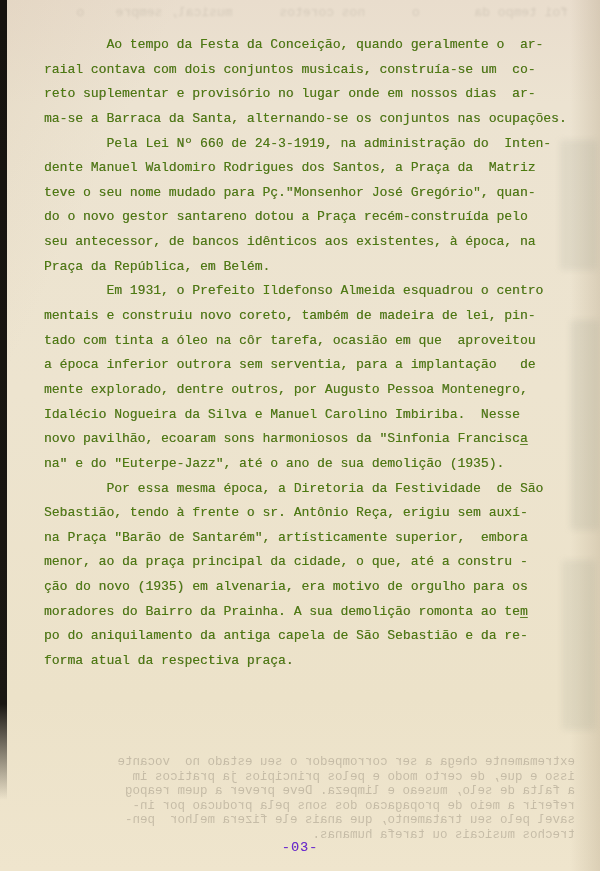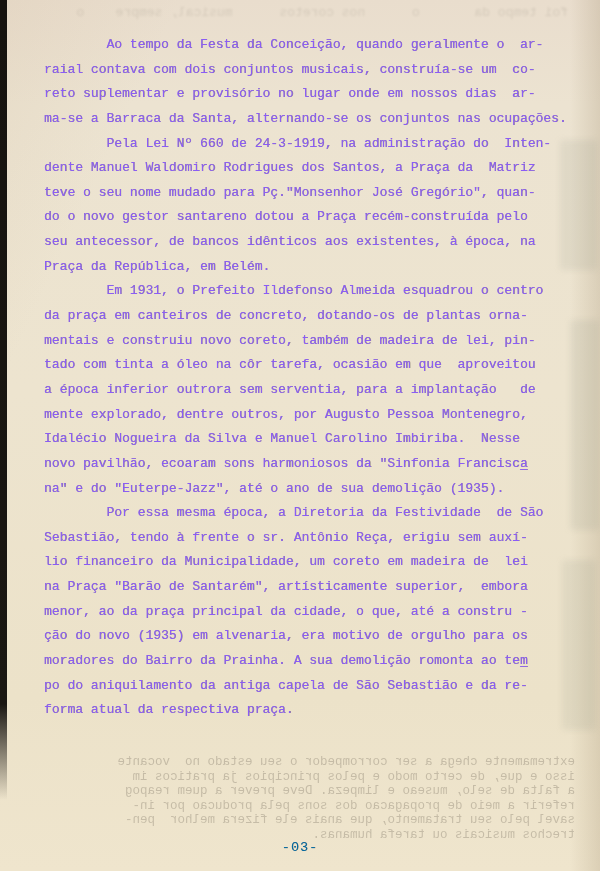--- a/index.html
+++ b/index.html
@@ -38,7 +38,7 @@
     left: 44px;
     top: 33px;
     width: 530px;
-    color: #8b5cf6;
+    color: #4d7c0f;
     text-shadow: 0.3px 0.3px 0.3px rgba(78,71,64,0.55);
   }
   .line {

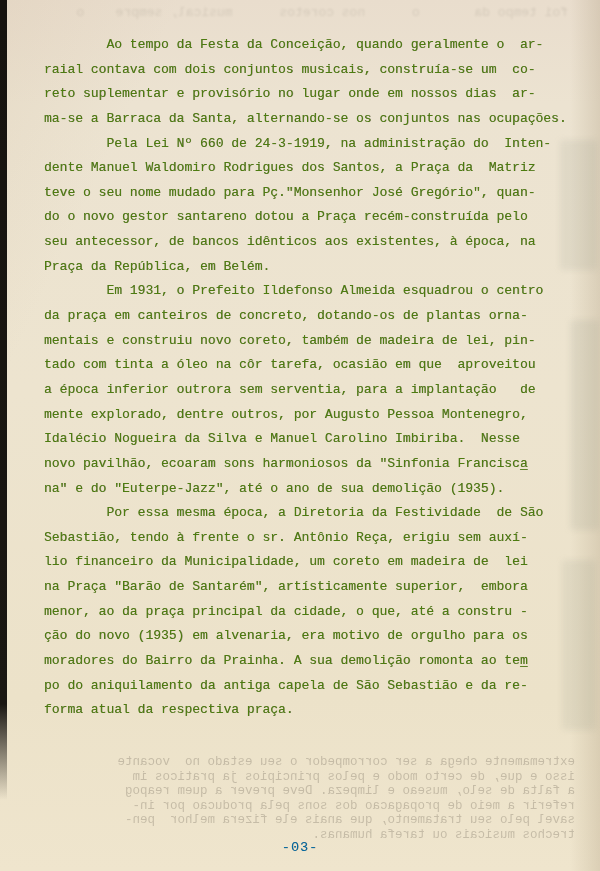--- a/index.html
+++ b/index.html
@@ -132,7 +132,6 @@
     </div>
     <div>
       <div class="line">        Em 1931, o Prefeito Ildefonso Almeida esquadrou o centro</div>
-      <div class="line">da praça em canteiros de concreto, dotando-os de plantas orna-</div>
       <div class="line">mentais e construiu novo coreto, também de madeira de lei, pin-</div>
       <div class="line">tado com tinta a óleo na côr tarefa, ocasião em que  aproveitou</div>
       <div class="line">a época inferior outrora sem serventia, para a implantação   de</div>

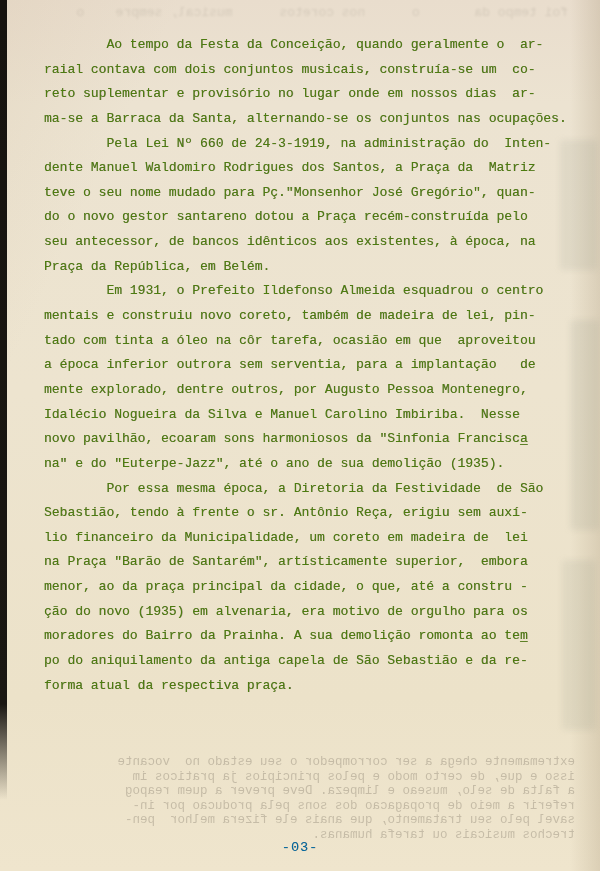--- a/index.html
+++ b/index.html
@@ -143,7 +143,6 @@
     <div>
       <div class="line">        Por essa mesma época, a Diretoria da Festividade  de São</div>
       <div class="line">Sebastião, tendo à frente o sr. Antônio Reça, erigiu sem auxí-</div>
-      <div class="line">lio financeiro da Municipalidade, um coreto em madeira de  lei</div>
       <div class="line">na Praça "Barão de Santarém", artísticamente superior,  embora</div>
       <div class="line">menor, ao da praça principal da cidade, o que, até a constru -</div>
       <div class="line">ção do novo (1935) em alvenaria, era motivo de orgulho para os</div>

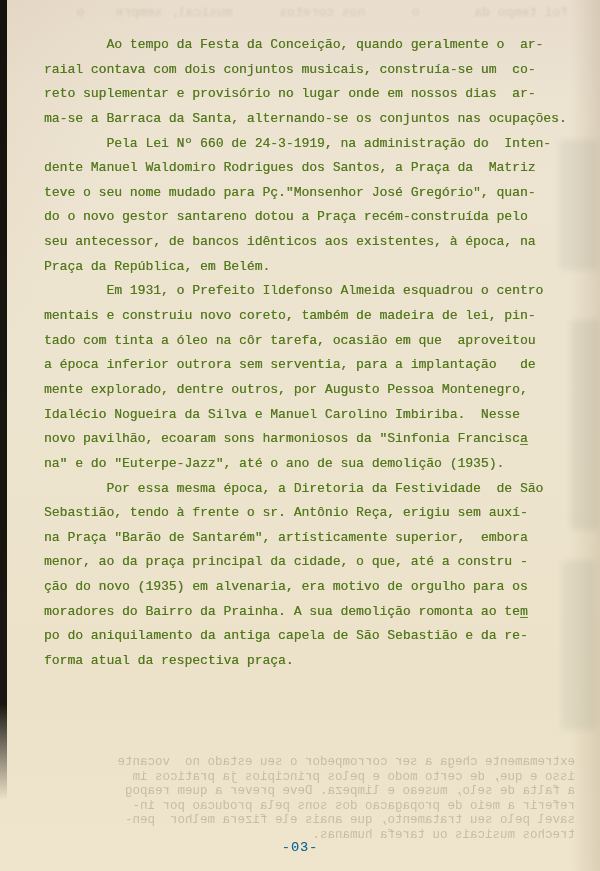--- a/index.html
+++ b/index.html
@@ -98,7 +98,7 @@
     text-align: center;
     font-size: 13.5px;
     letter-spacing: 1px;
-    color: #0369a1;
+    color: #6d28d9;
     text-shadow: 0.3px 0.3px 0.3px rgba(78,71,64,0.5);
   }
 </style>

